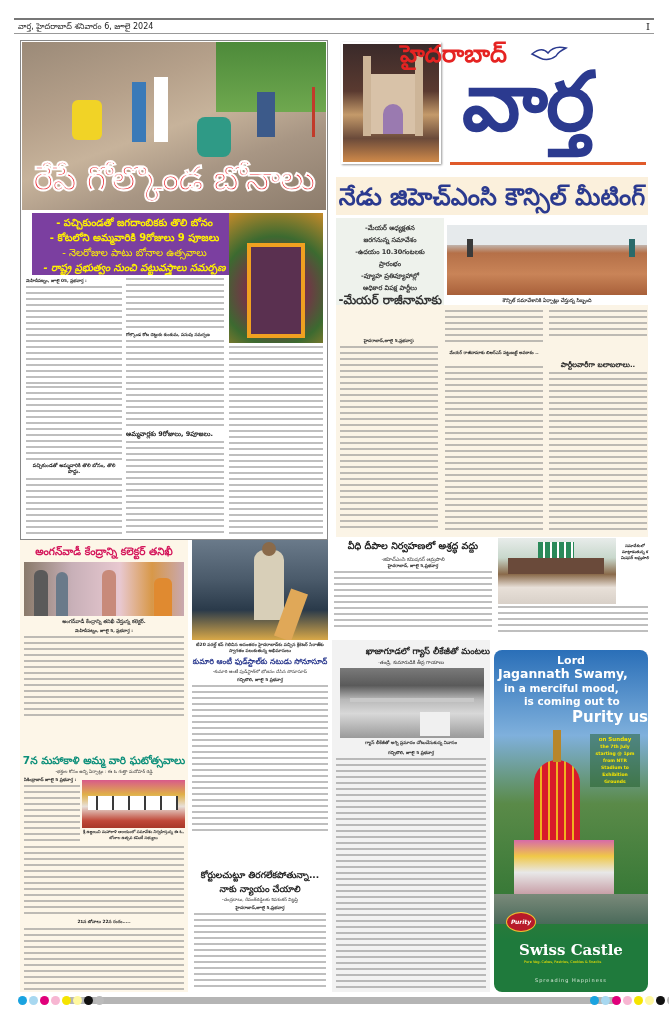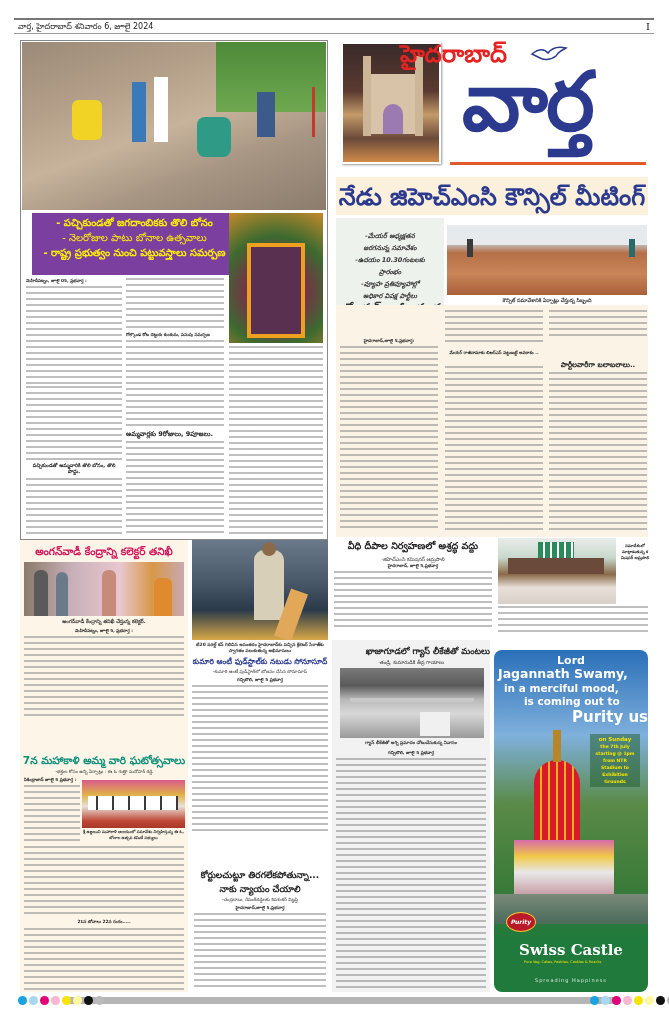--- a/index.html
+++ b/index.html
@@ -34,6 +34,7 @@
   <div style="position:absolute;left:175px;top:75px;width:34px;height:40px;background:#2f9a86;border-radius:8px"></div>
   <div style="position:absolute;left:235px;top:50px;width:18px;height:45px;background:#3c5a8a"></div>
   <div style="position:absolute;left:290px;top:45px;width:3px;height:50px;background:#c23a2a"></div>
+  <div class="bigtitle" style="left:0;top:112px;width:304px;height:48px;font-size:34px;line-height:48px;color:#e8121a;text-align:center;letter-spacing:-1px;-webkit-text-stroke:1px #fff;">రేపే గోల్కొండ బోనాలు</div>
 </div>
 
 <div style="position:absolute;left:32px;top:213px;width:205px;height:62px;background:#7b3fa0;padding:2px 4px;">

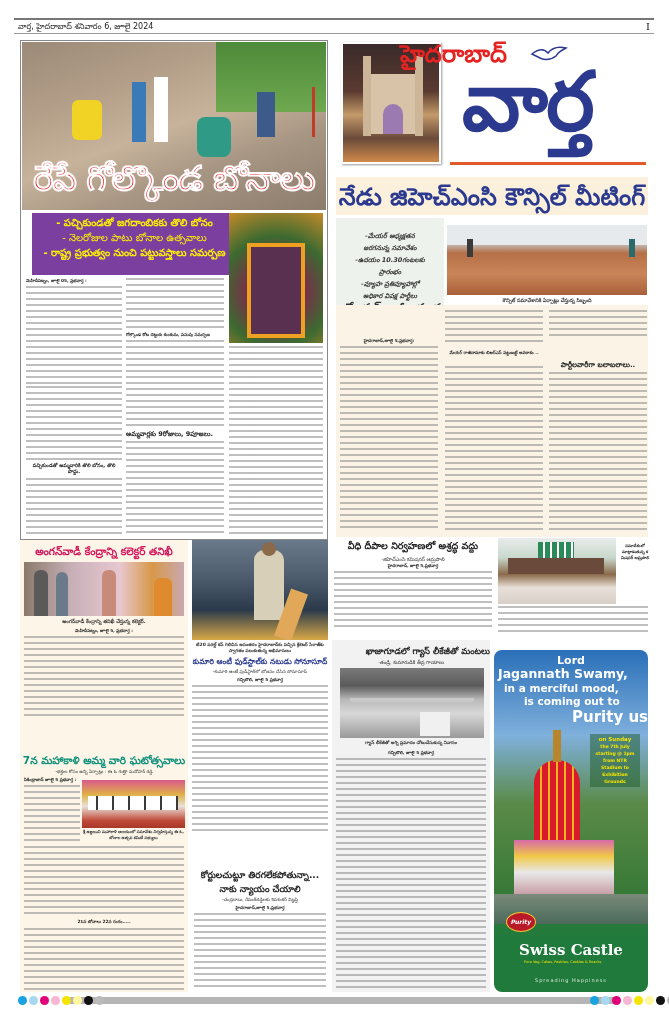--- a/index.html
+++ b/index.html
@@ -75,7 +75,7 @@
 
 <div style="position:absolute;left:336px;top:177px;width:312px;height:38px;background:#fbf0dc;"></div>
 <div class="bigtitle" style="left:336px;top:180px;width:312px;height:34px;font-size:24px;line-height:34px;color:#2b3a8f;text-align:center;">నేడు జిహెచ్ఎంసి కౌన్సిల్ మీటింగ్</div>
-<div style="position:absolute;left:336px;top:218px;width:108px;height:105px;background:#eef2ec;padding:12px 2px;font-style:italic;">
+<div style="position:absolute;left:336px;top:218px;width:108px;height:105px;background:#eef2ec;padding:4px 2px;">
   <div style="font-size:6.5px;line-height:12px;text-align:center;font-weight:bold;color:#333">-మేయర్ అధ్యక్షతన</div>
   <div style="font-size:6.5px;line-height:12px;text-align:center;font-weight:bold;color:#333">జరగనున్న సమావేశం</div>
   <div style="font-size:6.5px;line-height:12px;text-align:center;font-weight:bold;color:#333">-ఉదయం 10.30గంటలకు</div>

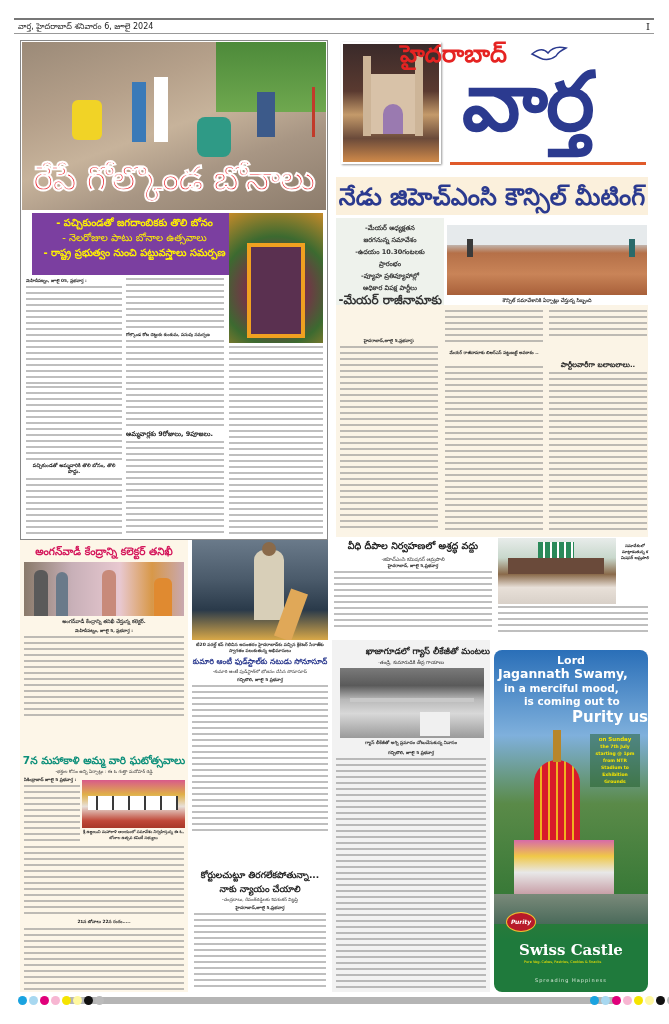--- a/index.html
+++ b/index.html
@@ -39,6 +39,7 @@
 
 <div style="position:absolute;left:32px;top:213px;width:205px;height:62px;background:#7b3fa0;padding:2px 4px;">
   <div style="color:#fff200;font-size:10px;line-height:15px;font-weight:bold;text-align:center;white-space:nowrap;">- పచ్చికుండతో జగదాంబికకు తొలి బోనం</div>
+  <div style="color:#fff200;font-size:10px;line-height:15px;font-weight:bold;text-align:center;white-space:nowrap;">- కోటలోని అమ్మవారికి 9రోజులు 9 పూజలు</div>
   <div style="color:#fff200;font-size:10px;line-height:15px;font-weight:normal;text-align:center;white-space:nowrap;">- నెలరోజుల పాటు బోనాల ఉత్సవాలు</div>
   <div style="color:#fff200;font-size:10px;line-height:15px;font-weight:bold;text-align:center;white-space:nowrap;overflow:hidden;">- రాష్ట్ర ప్రభుత్వం నుంచి పట్టువస్త్రాలు సమర్పణ</div>
 </div>

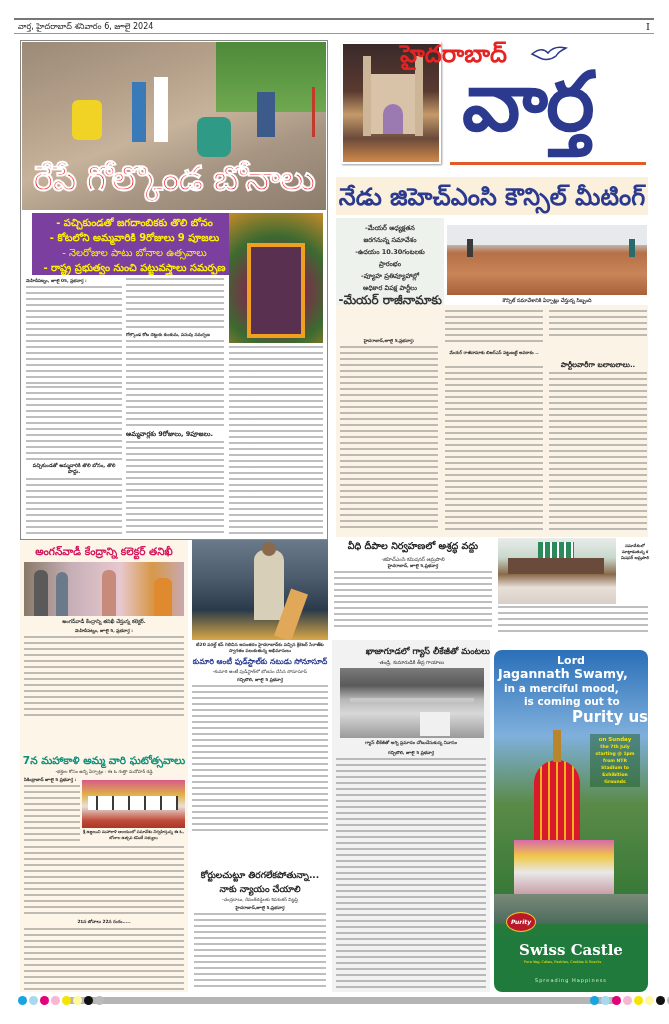--- a/index.html
+++ b/index.html
@@ -41,7 +41,7 @@
   <div style="color:#fff200;font-size:10px;line-height:15px;font-weight:bold;text-align:center;white-space:nowrap;">- పచ్చికుండతో జగదాంబికకు తొలి బోనం</div>
   <div style="color:#fff200;font-size:10px;line-height:15px;font-weight:bold;text-align:center;white-space:nowrap;">- కోటలోని అమ్మవారికి 9రోజులు 9 పూజలు</div>
   <div style="color:#fff200;font-size:10px;line-height:15px;font-weight:normal;text-align:center;white-space:nowrap;">- నెలరోజుల పాటు బోనాల ఉత్సవాలు</div>
-  <div style="color:#fff200;font-size:10px;line-height:15px;font-weight:bold;text-align:center;white-space:nowrap;overflow:hidden;">- రాష్ట్ర ప్రభుత్వం నుంచి పట్టువస్త్రాలు సమర్పణ</div>
+  <div style="color:#fff200;font-size:10px;line-height:15px;font-weight:bold;text-align:center;white-space:nowrap;overflow:hidden;font-style:italic;">- రాష్ట్ర ప్రభుత్వం నుంచి పట్టువస్త్రాలు సమర్పణ</div>
 </div>
 <div class="photo" style="left:229px;top:213px;width:94px;height:130px;background:radial-gradient(circle at 50% 60%,#b8467a 0%,#7a2e4a 30%,#3c6a30 60%,#c48a2a 100%);">
   <div style="position:absolute;left:18px;top:30px;width:58px;height:95px;border:4px solid #f0a020;background:#5a3050;"></div>

